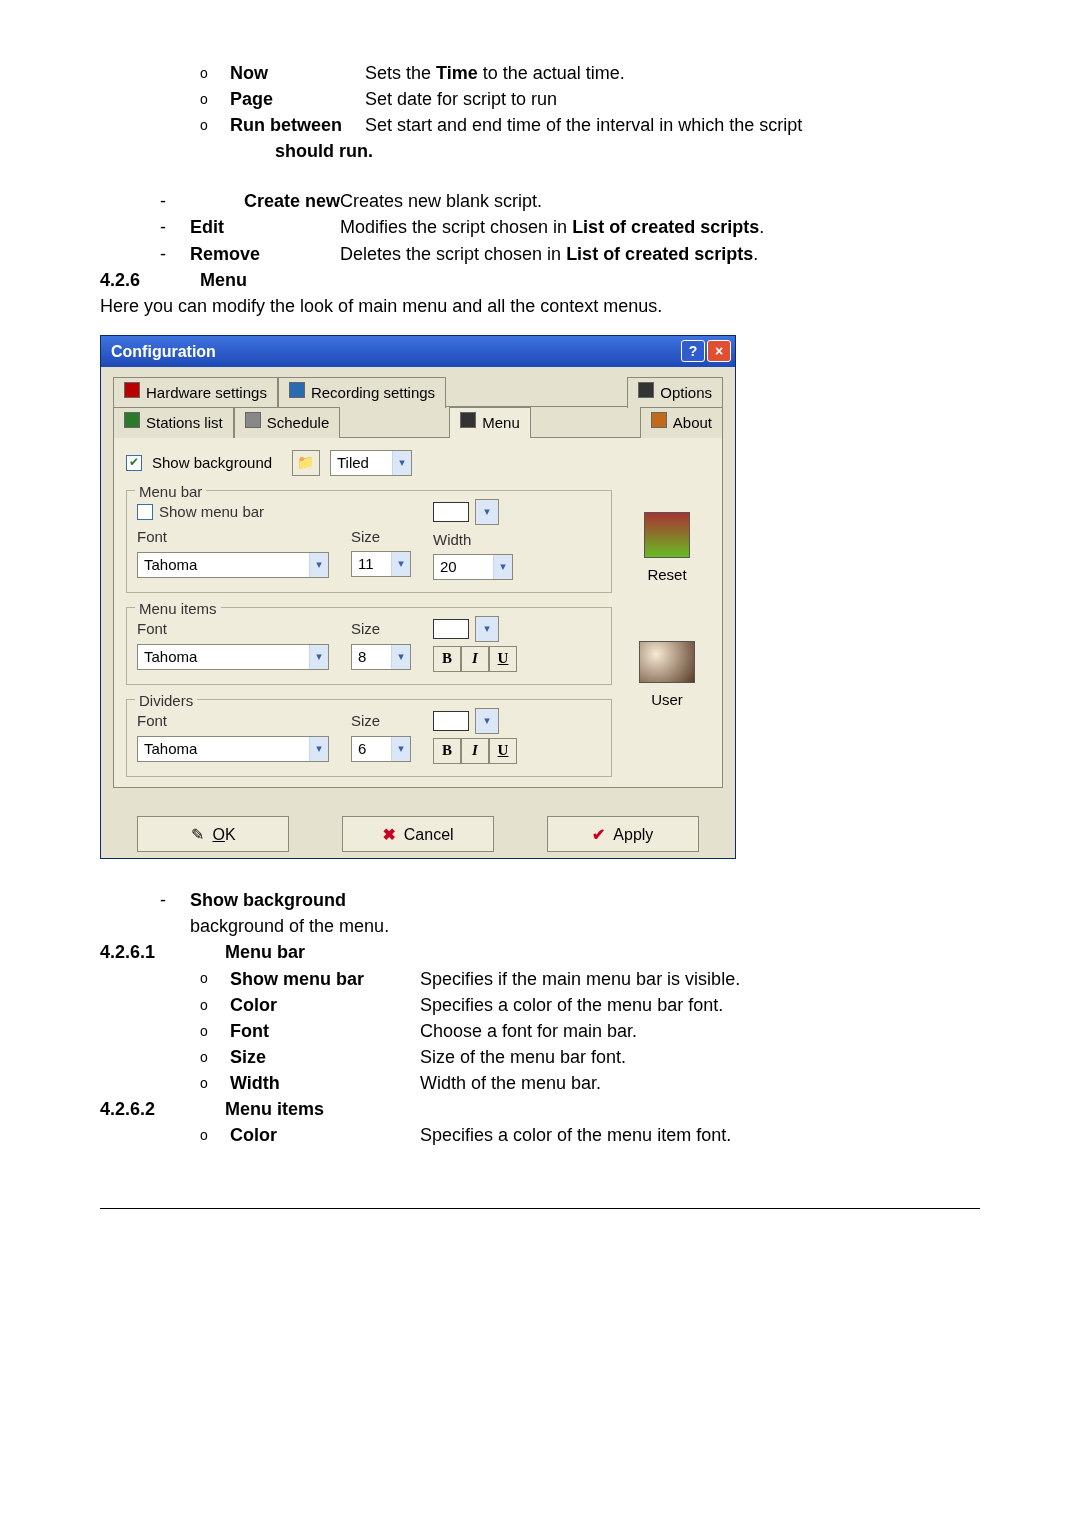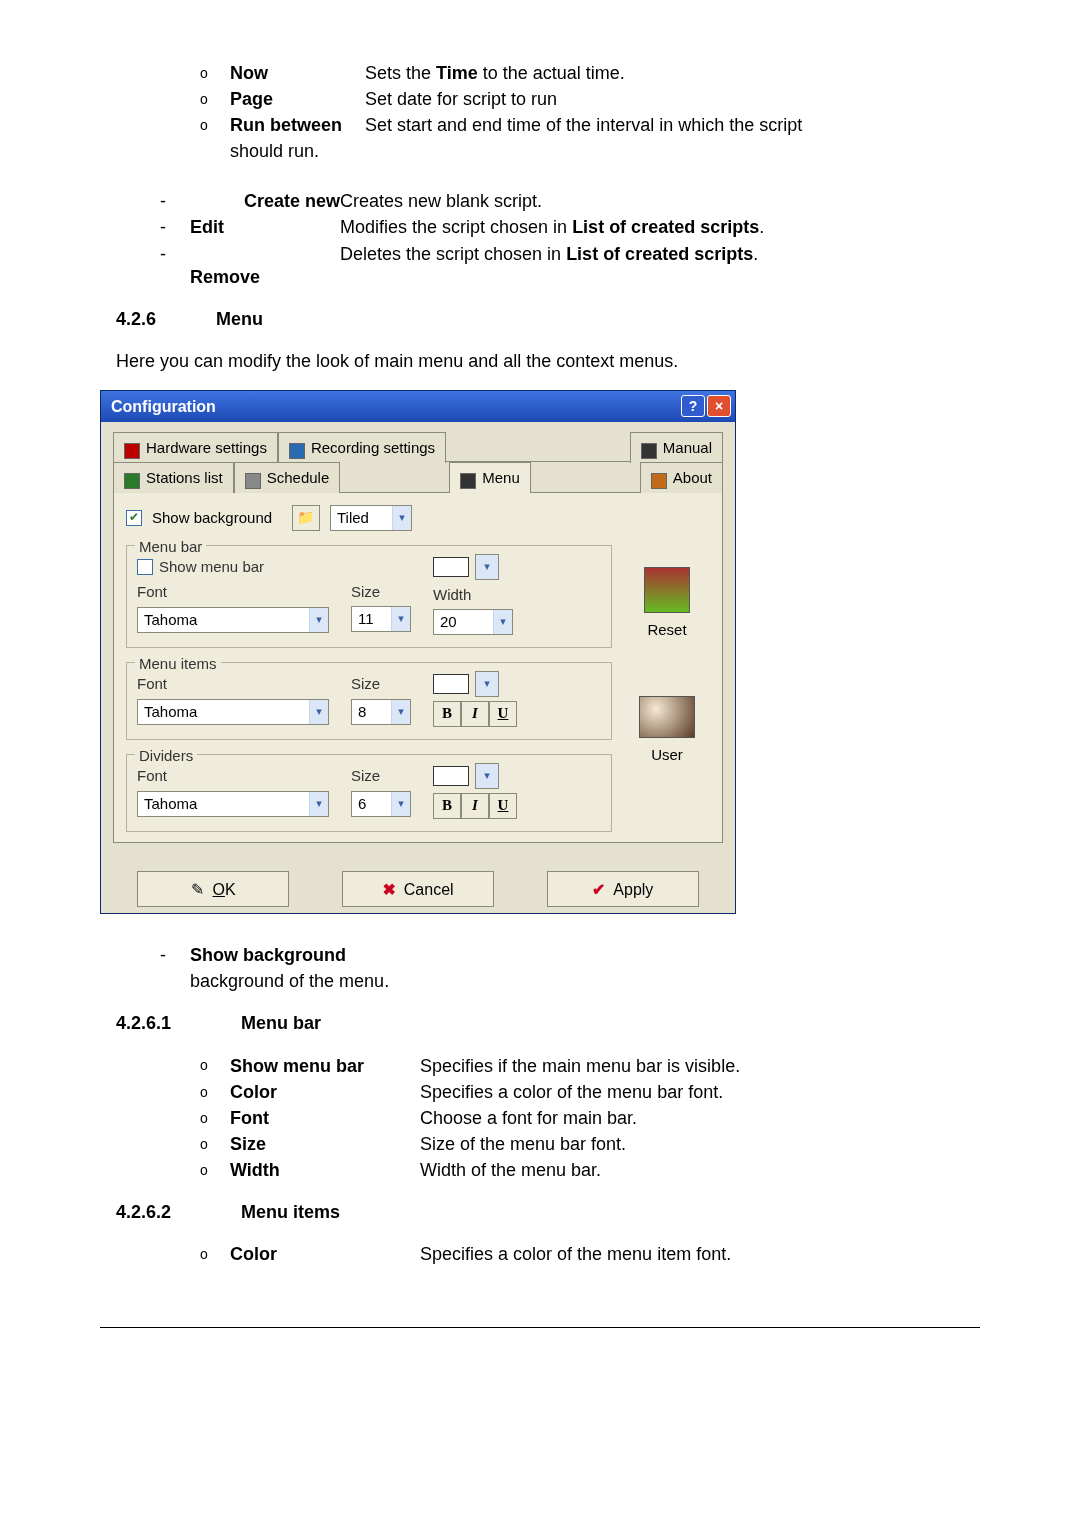--- a/index.html
+++ b/index.html
@@ -93,7 +93,7 @@
       </div>
       <div class="row">
         <span class="bullet-o"></span>
-        <span style="font-weight:normal;">should run.</span>
+        <span style="font-weight:bold;margin-left:45px;">should run.</span>
       </div>
     </div>
 

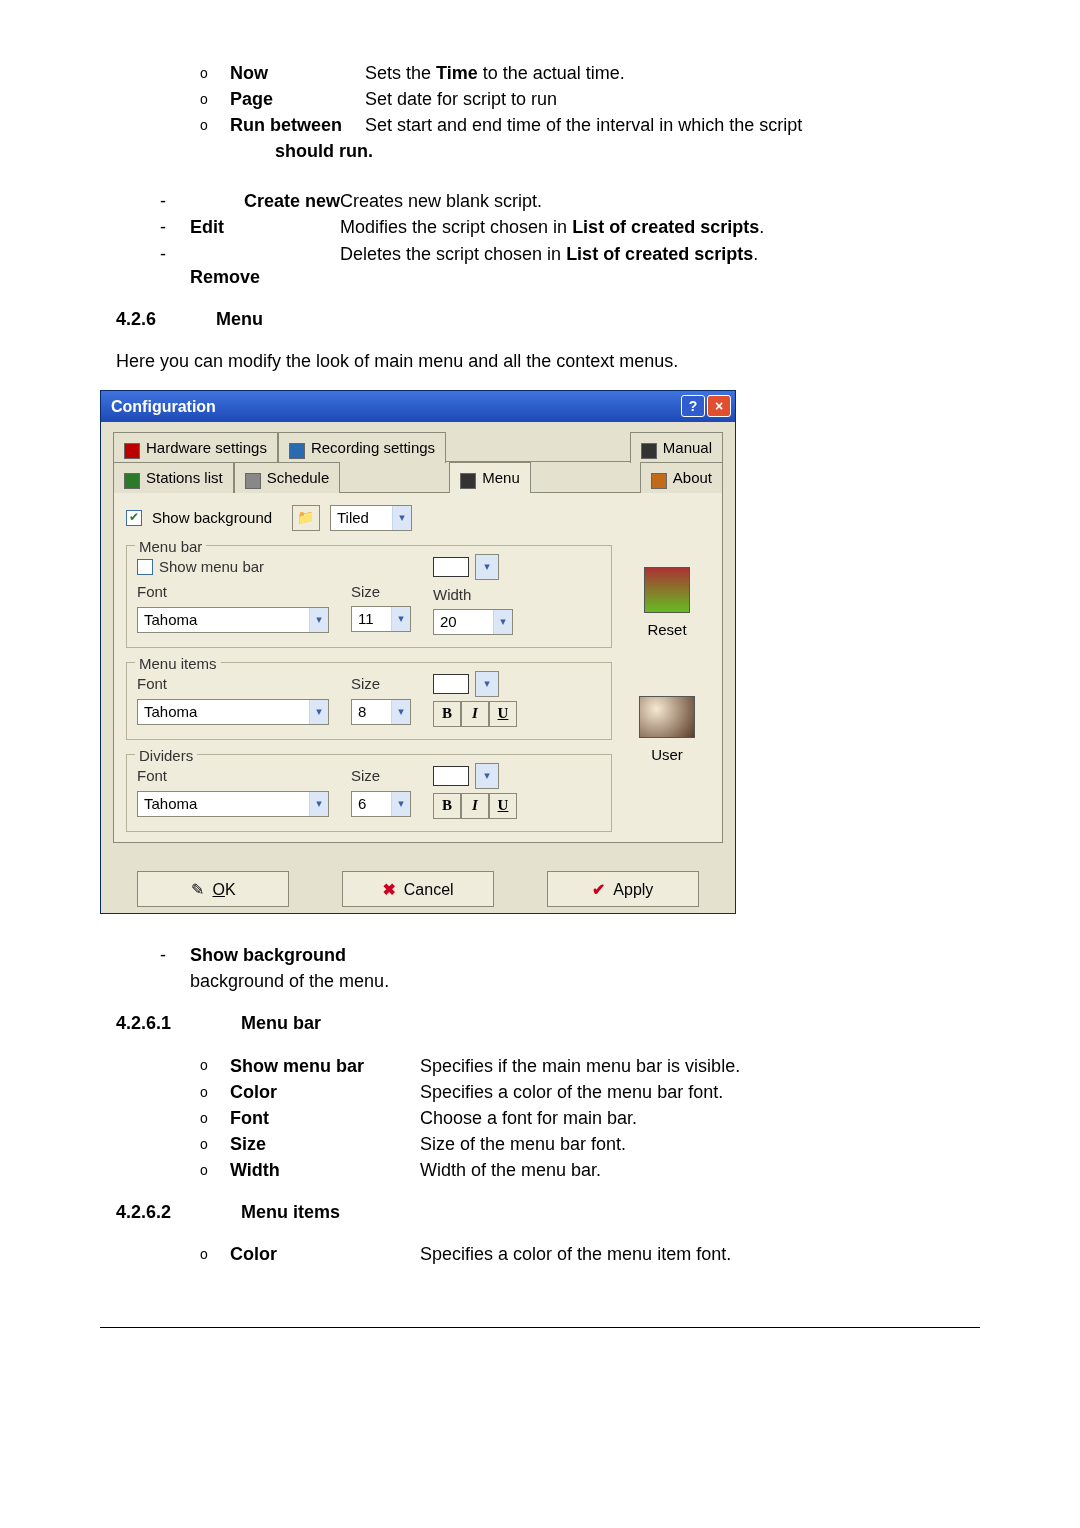--- a/index.html
+++ b/index.html
@@ -112,7 +112,7 @@
     </div>
       <div class="row">
       <span class="bullet-dash">-</span>
-      <span class="term" style="width:150px;margin-top:23px;">Remove</span>
+      <span class="term" style="width:150px;">Remove</span>
       <span class="desc">Deletes the script chosen in <b>List of created scripts</b>.</span>
     </div>
     </div>

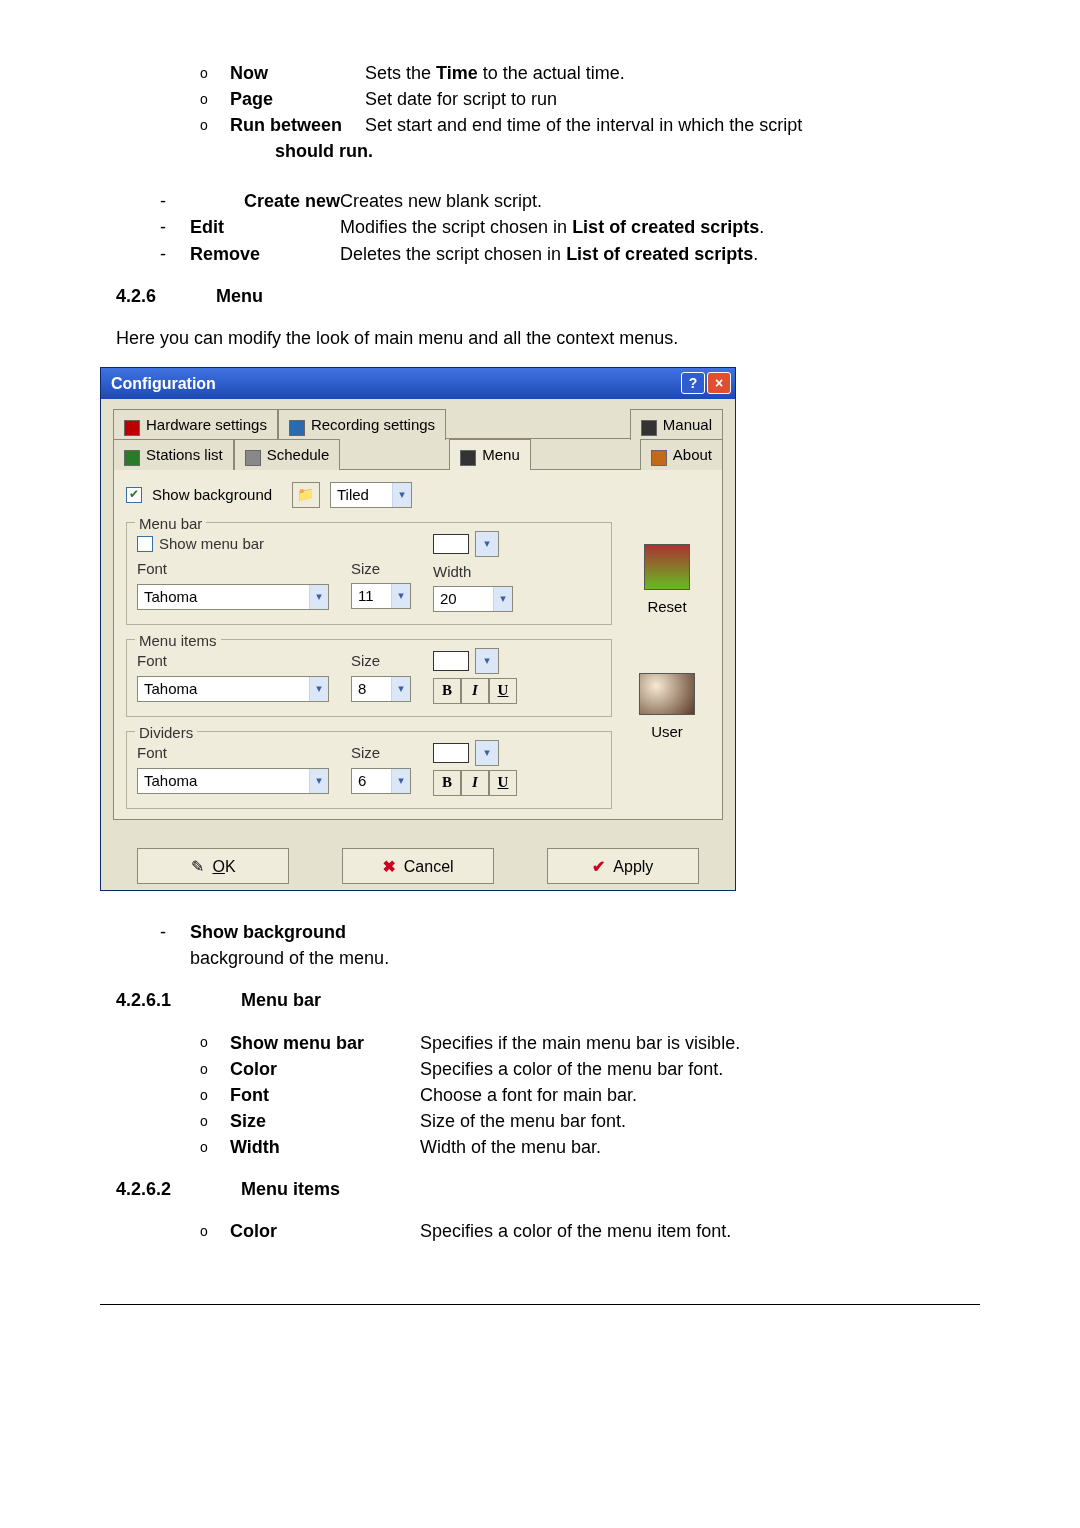--- a/index.html
+++ b/index.html
@@ -4,7 +4,7 @@
 <style>
 html,body{margin:0;padding:0;background:#fff;font-family:Arial,Helvetica,sans-serif;color:#000;}
 .page{width:1080px;margin:0 auto;padding:60px 100px 40px 100px;box-sizing:border-box;font-size:18px;line-height:1.45;}
-.page p{margin:16px;}
+.page p{margin:0;}
 .indent1{padding-left:100px;}
 .indent2{padding-left:60px;}
 .row{display:flex;margin:0;}

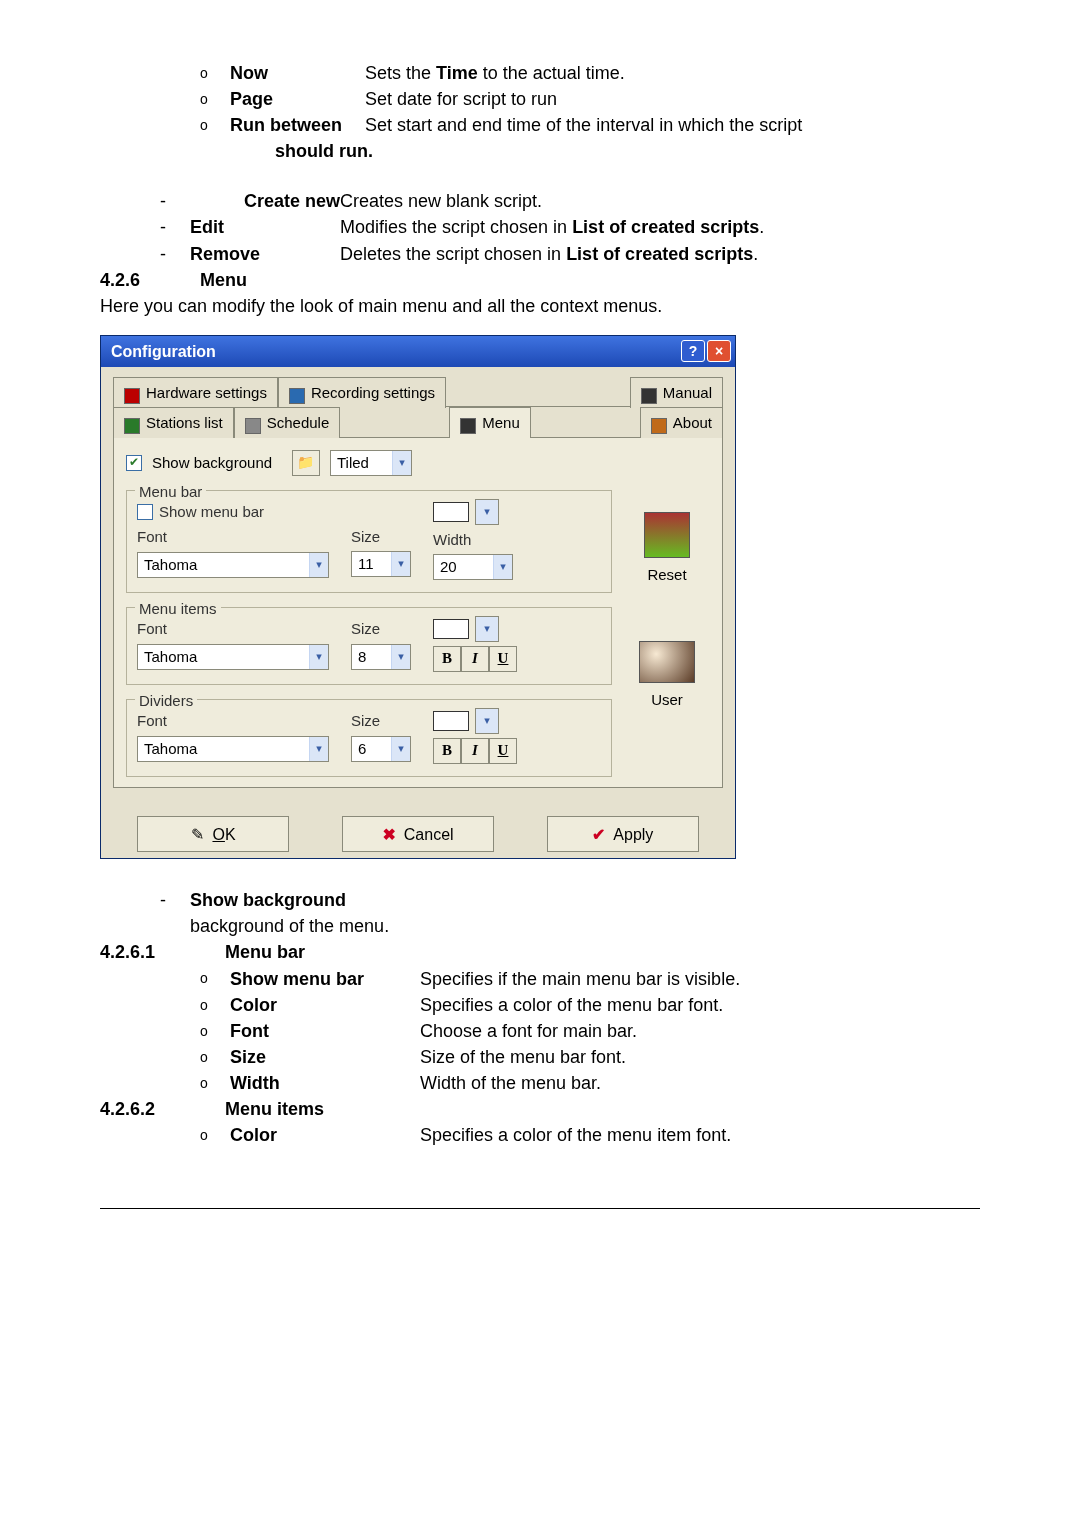--- a/index.html
+++ b/index.html
@@ -28,7 +28,7 @@
 .tb-help{background:#2f5dd0;color:#fff;}
 .tb-close{background:#e05030;color:#fff;}
 .dlg-body{padding:10px 12px 14px 12px;background:#e5e1cf;font-size:15px;}
-.tab{background:#e5e1cf;border:1px solid #8a8a7a;border-bottom:none;padding:4px 10px;margin-right:0;display:flex;align-items:flex-end;gap:6px;font-size:15px;}
+.tab{background:#e5e1cf;border:1px solid #8a8a7a;border-bottom:none;padding:4px 10px;margin-right:0;display:flex;align-items:flex-start;gap:6px;font-size:15px;}
 .tab.first-row{margin-bottom:-1px;}
 .tab.active{background:#efecdc;position:relative;z-index:2;}
 .tabrow{display:flex;width:100%;}

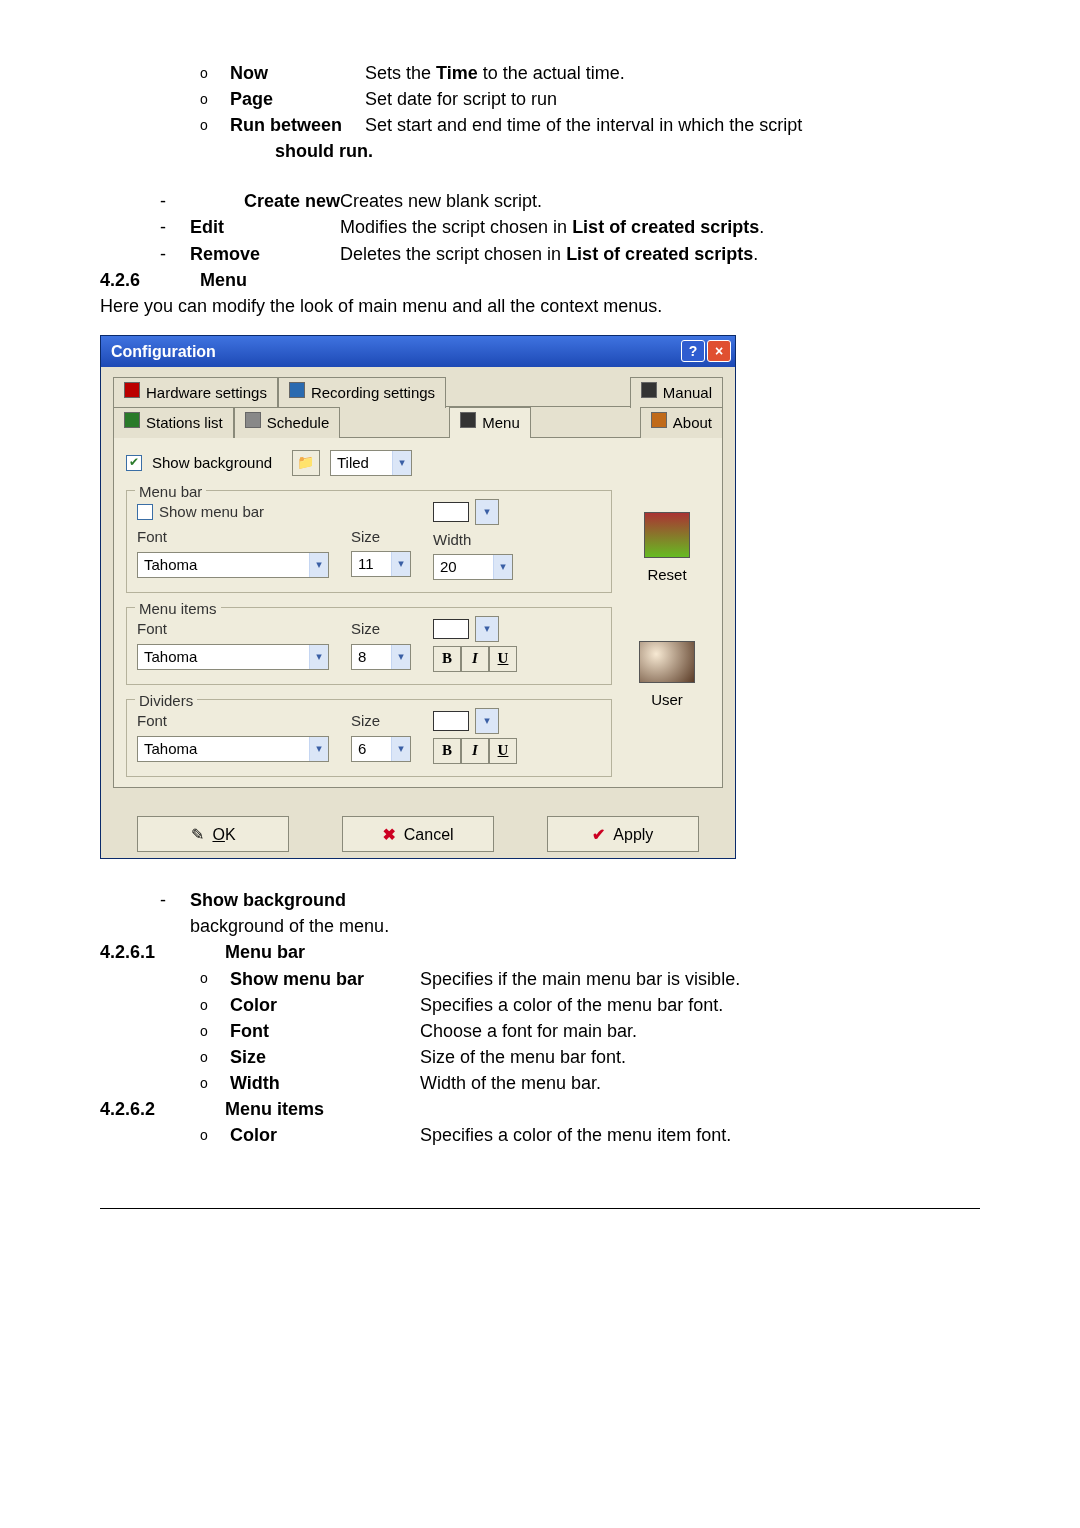--- a/index.html
+++ b/index.html
@@ -144,7 +144,7 @@
         <div class="tabpad"></div>
         <div class="tab first-row">
             <span class="tab-icon ti-dark"></span>
-            <span>Manual</span>
+            <span>Options</span>
           </div>
       </div>
 

